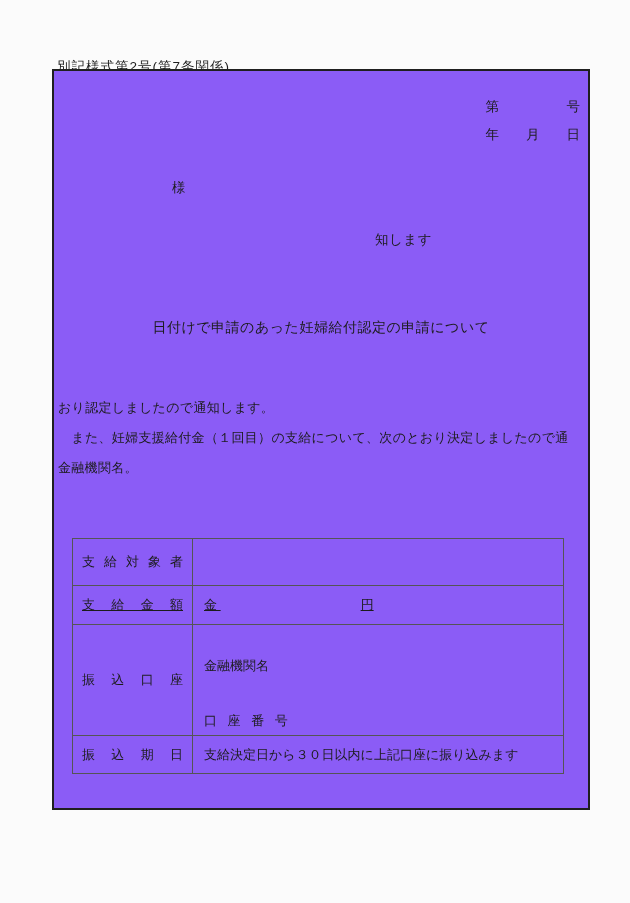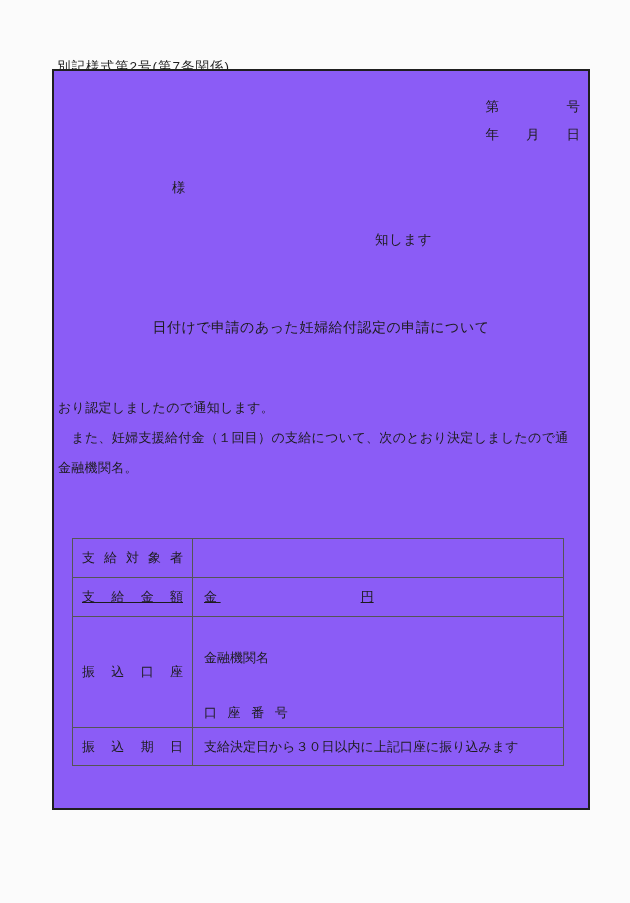--- a/index.html
+++ b/index.html
@@ -99,7 +99,7 @@
     padding: 0 11px;
   }
   .row-cat    { height: 42px; }
-  .row-target { height: 39px; }
+  .row-target { height: 47px; }
   .row-amount { height: 39px; text-decoration: underline; }
   .row-acct   { height: 70px; }
   .row-due    { height: 38px; }

